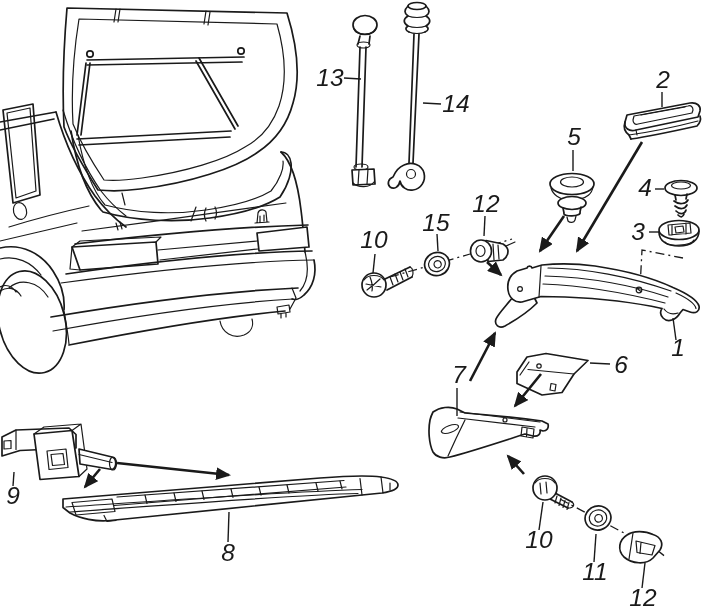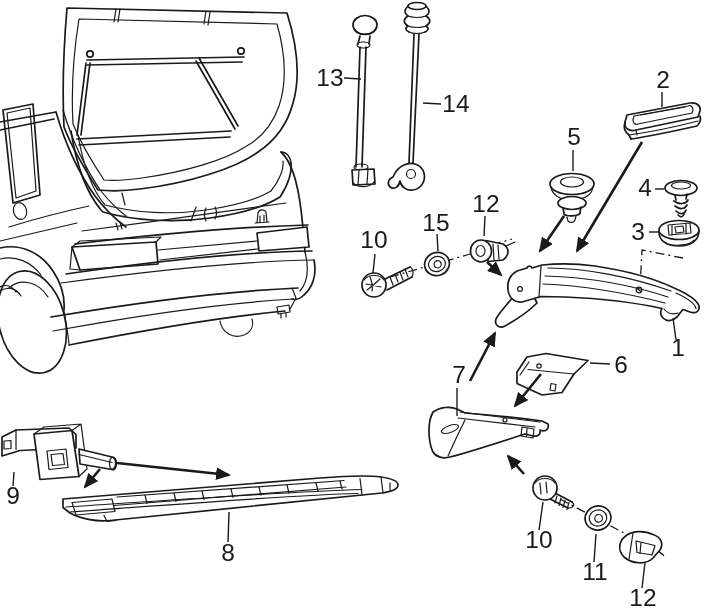--- a/index.html
+++ b/index.html
@@ -8,6 +8,7 @@
     width:705px; height:609px; position:relative; overflow:hidden;
     background:var(--paper);
     font-family:"Liberation Sans", sans-serif;
+    font-style:italic;
   }
   svg { display:block; }
   .ln  { stroke:var(--ink); fill:none; stroke-width:1.7; stroke-linecap:round; stroke-linejoin:round; }

